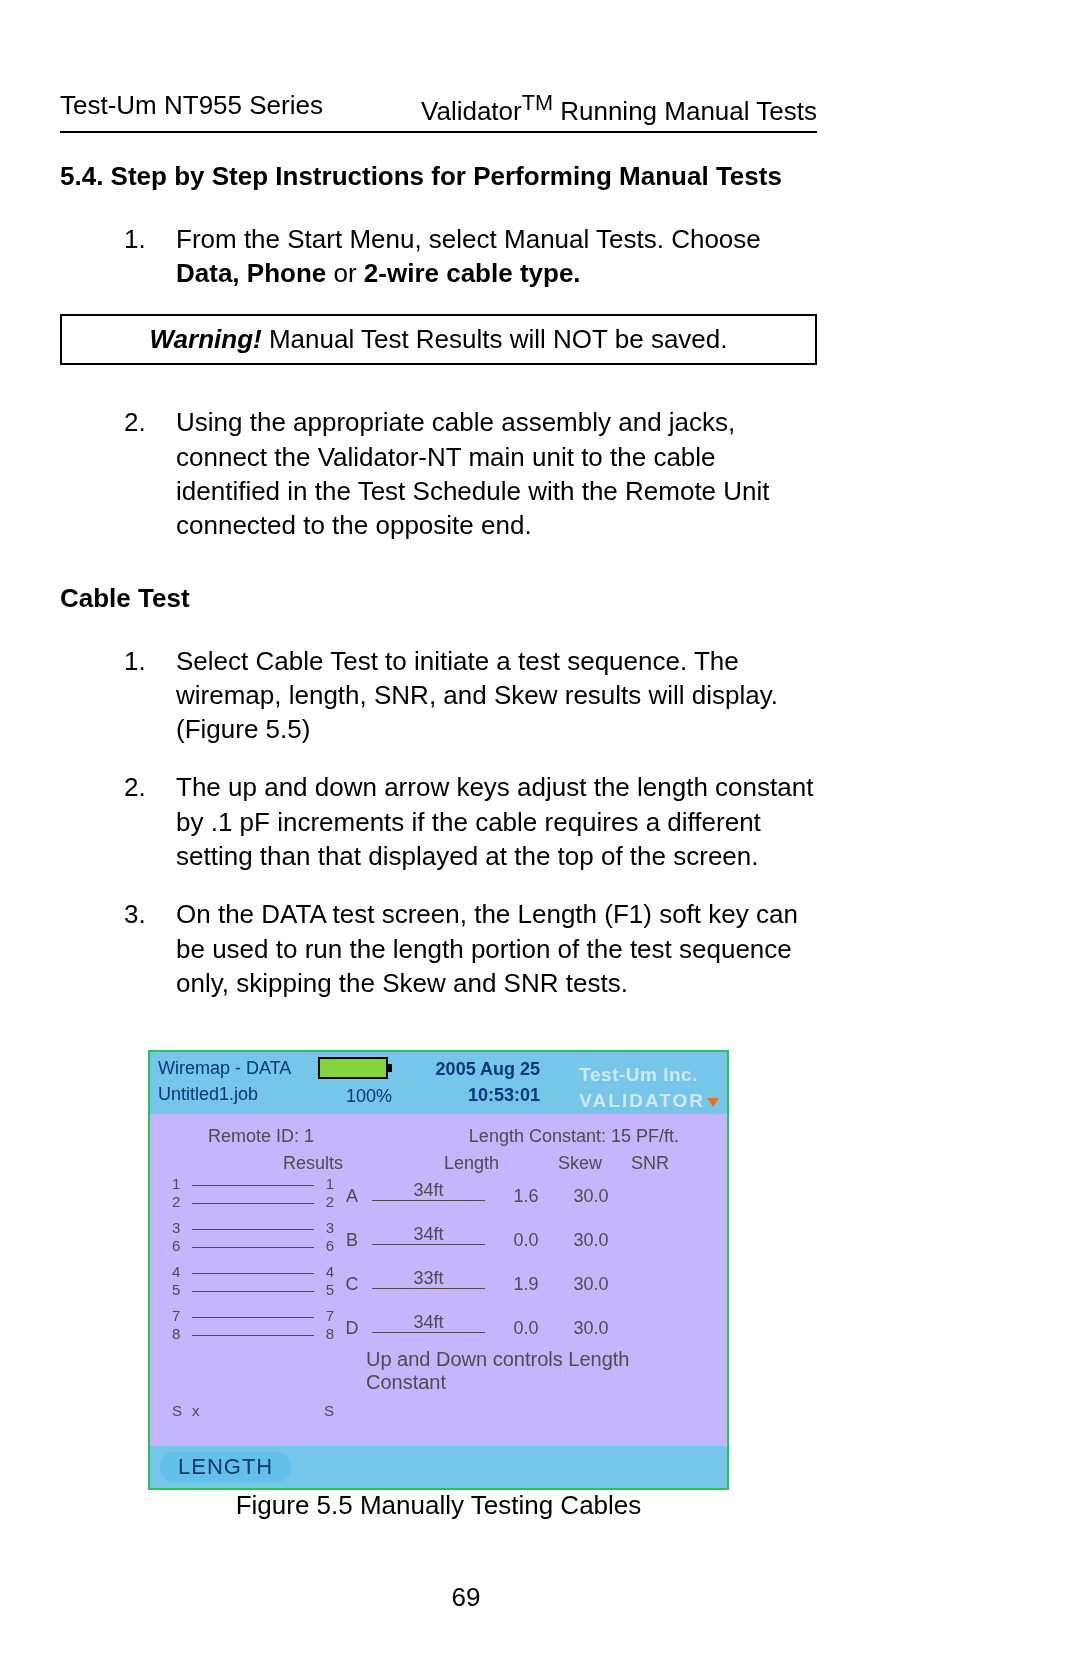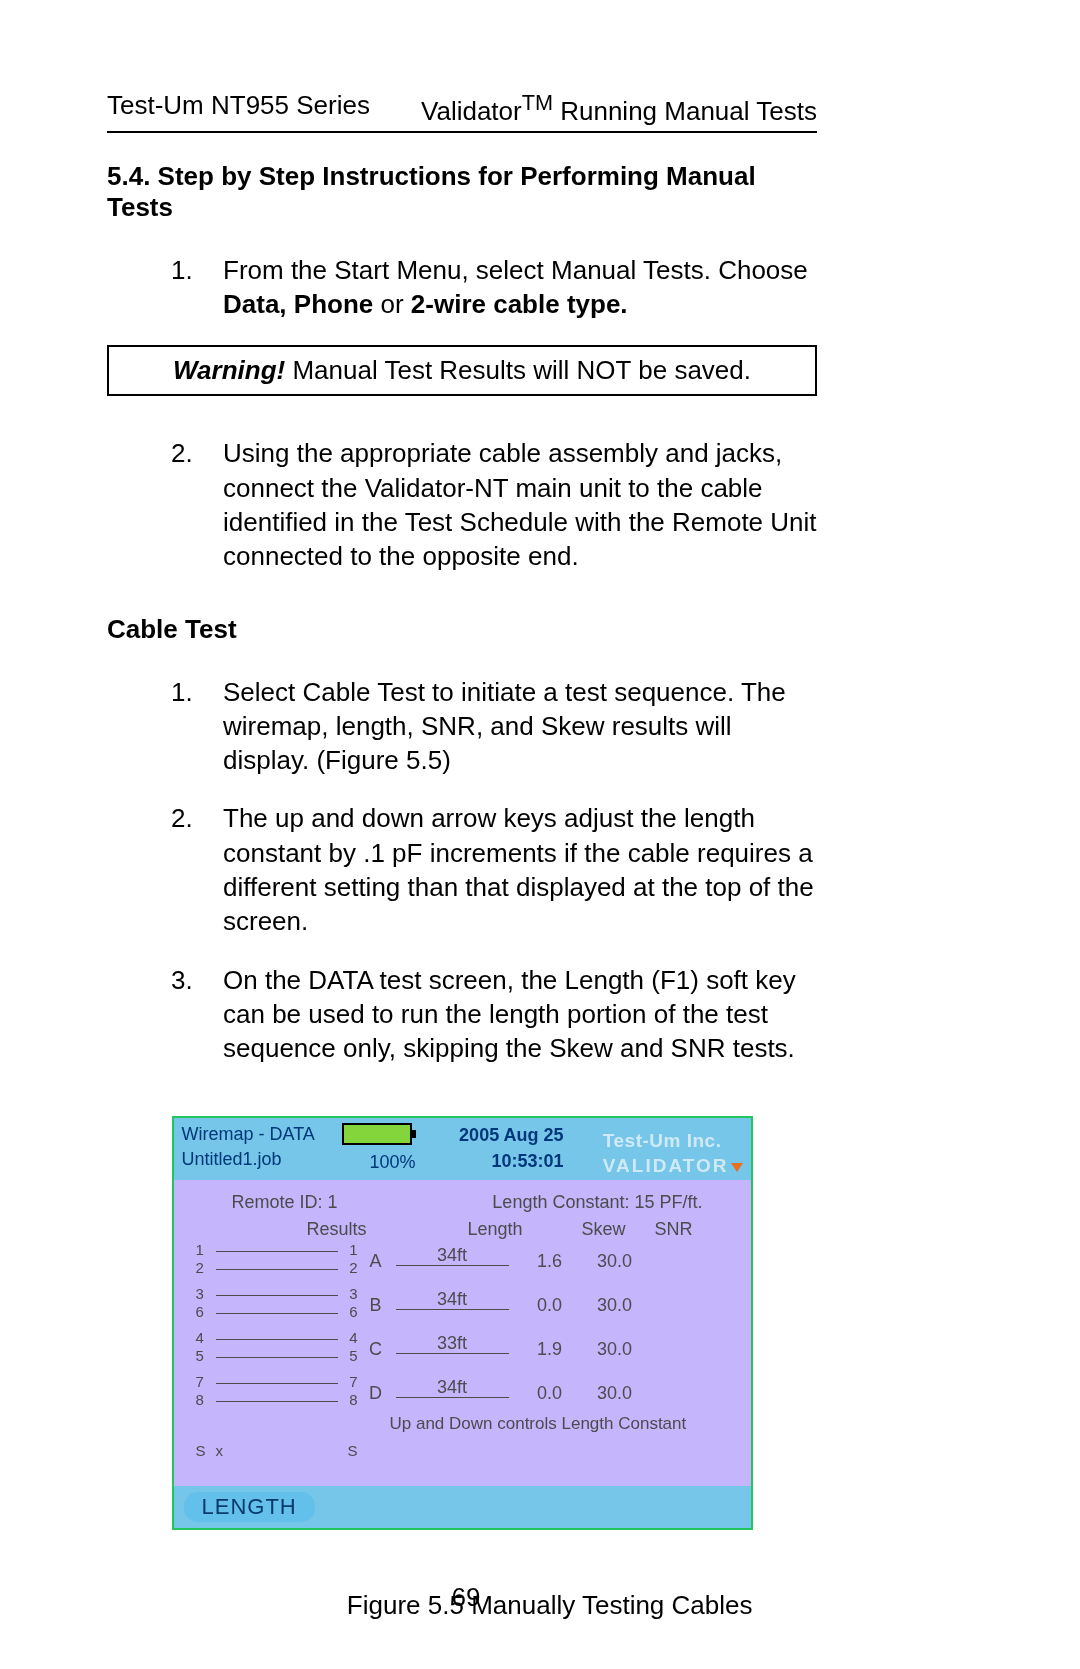--- a/index.html
+++ b/index.html
@@ -11,7 +11,7 @@
   .page {
     width: 932px;
     height: 1669px;
-    padding: 90px 115px 0 107px;
+    padding: 90px 115px 0 60px;
     box-sizing: border-box;
     font-family: Arial, Helvetica, sans-serif;
     color: #000;

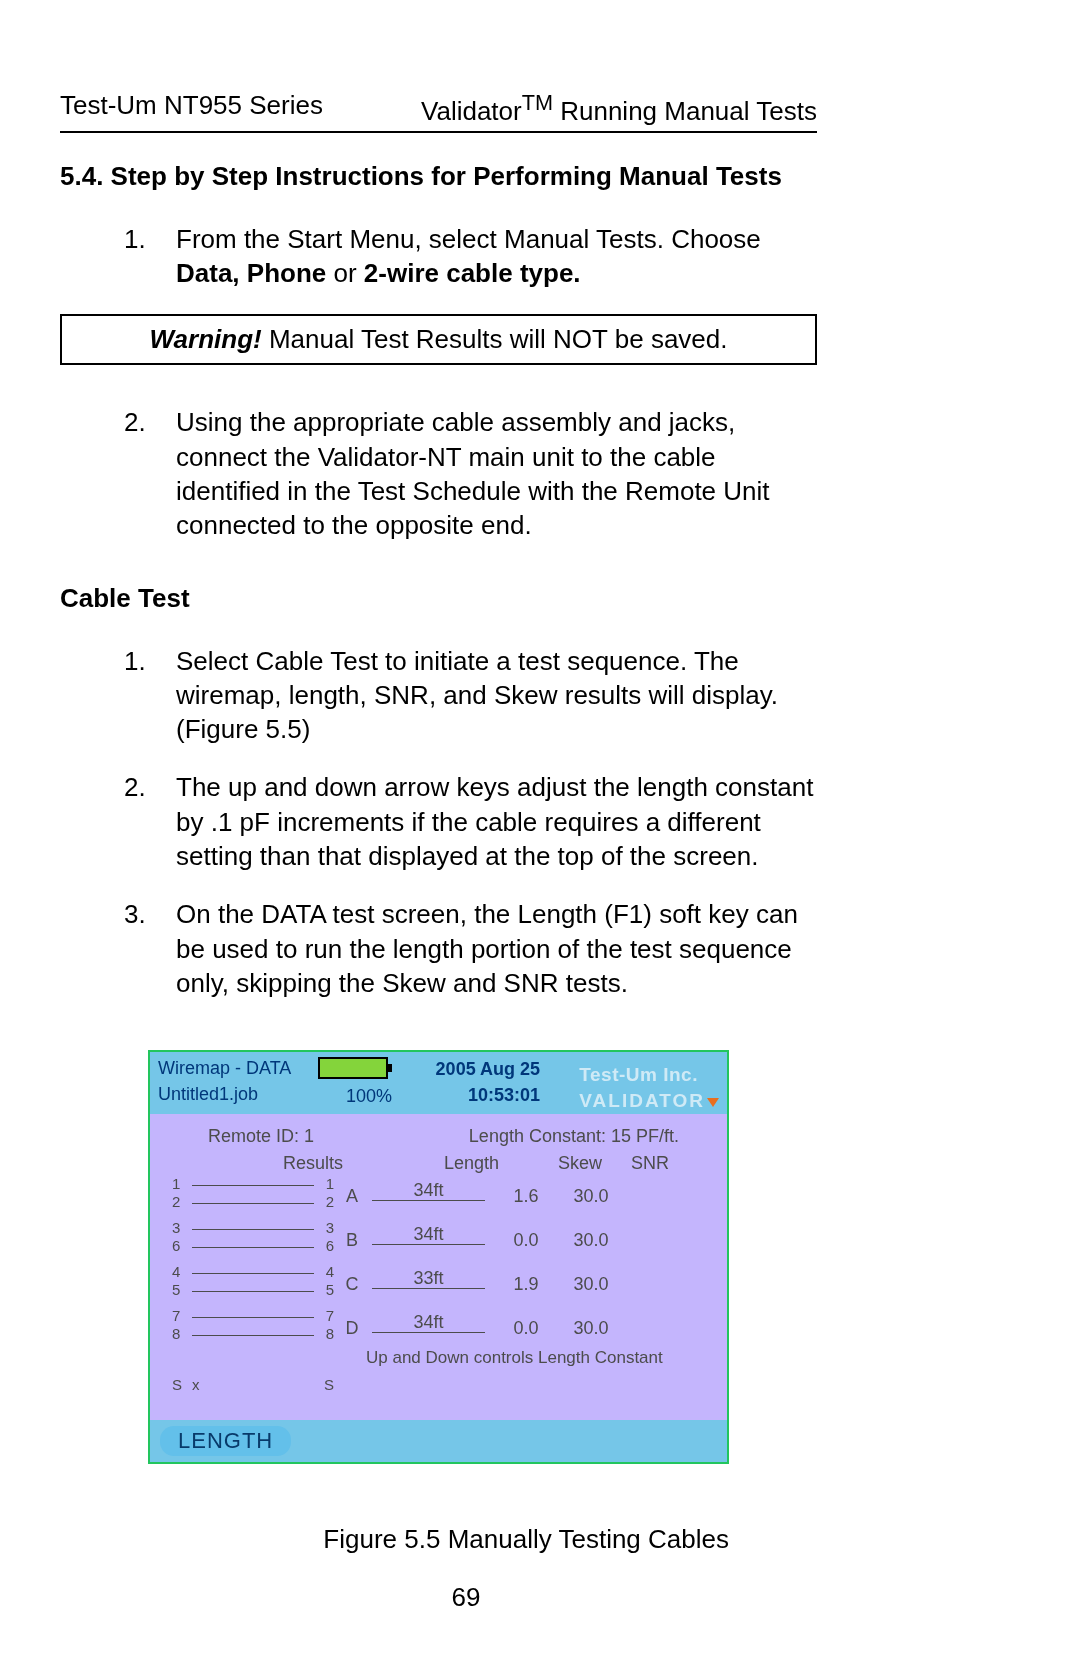--- a/index.html
+++ b/index.html
@@ -207,7 +207,7 @@
 
   .hint {
     padding-left: 198px;
-    font-size: 17px;
+    font-size: 20px;
     margin-top: -2px;
   }
 

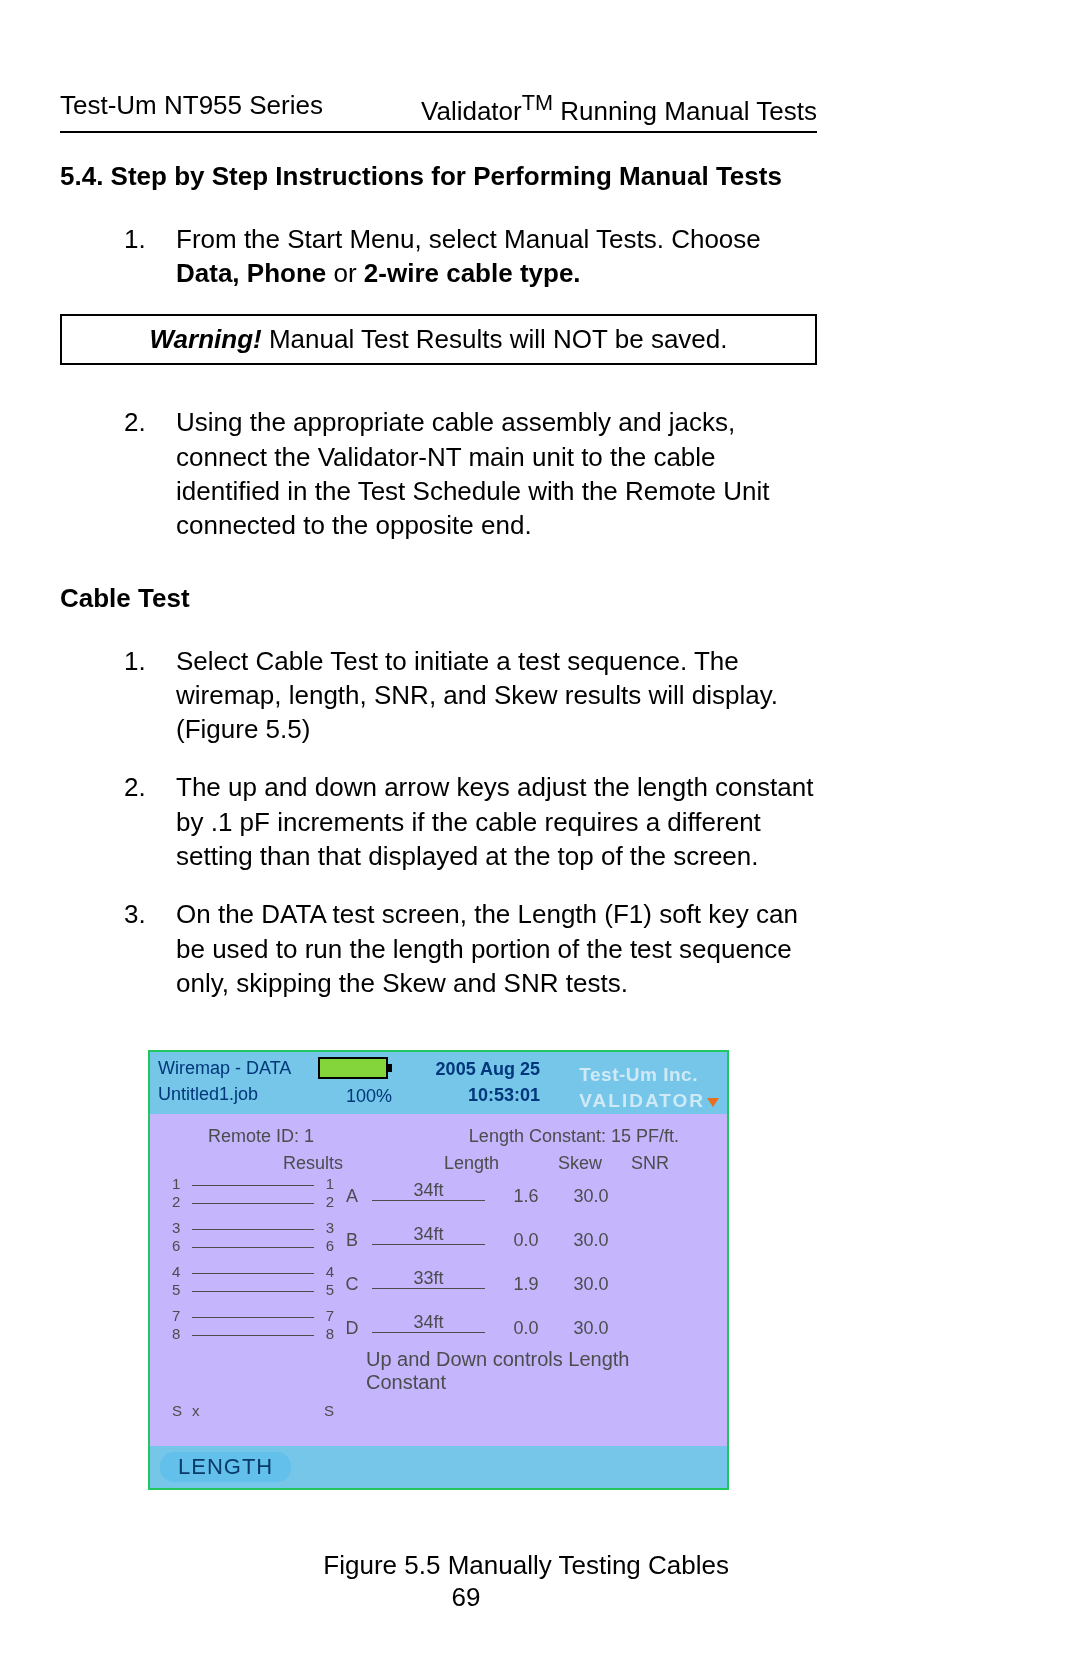--- a/index.html
+++ b/index.html
@@ -236,9 +236,8 @@
   }
 
   .figure-caption {
-    text-align: right;
-    font-size: 26px;
-    margin-top: 60px;
+    text-align: center;
+    font-size: 26px;
   }
 
   .page-num {

